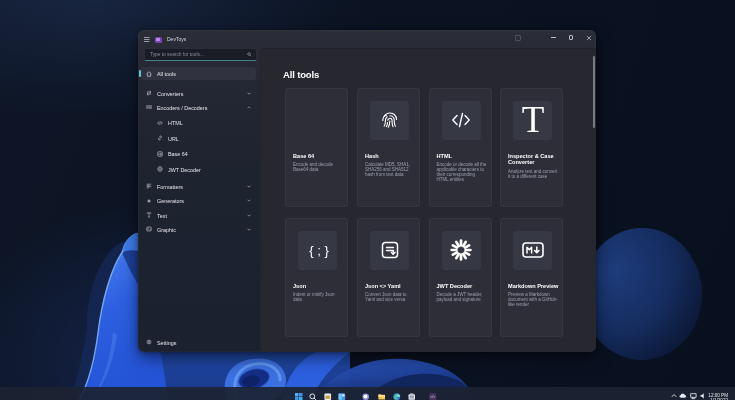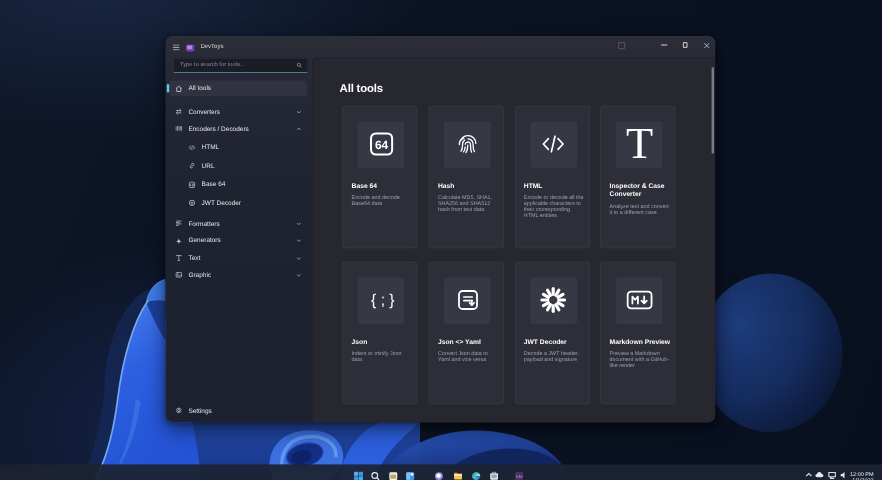--- a/index.html
+++ b/index.html
@@ -242,12 +242,6 @@
       <h1>All tools</h1>
 
       <div class="card" style="left:25px; top:39.5px;">
-        <div class="tile">
-            <svg width="20" height="20" viewBox="0 0 20 20">
-          <rect x="1.2" y="1.2" width="17.6" height="17.6" rx="4" fill="none" stroke="#fff" stroke-width="1.7"></rect>
-          <text x="10" y="13.8" font-size="10" font-weight="bold" fill="#fff" text-anchor="middle" font-family="Liberation Sans">64</text>
-            </svg>
-          </div>
         <div class="ct">Base 64</div>
         <div class="cd">Encode and decode Base64 data</div>
       </div>

